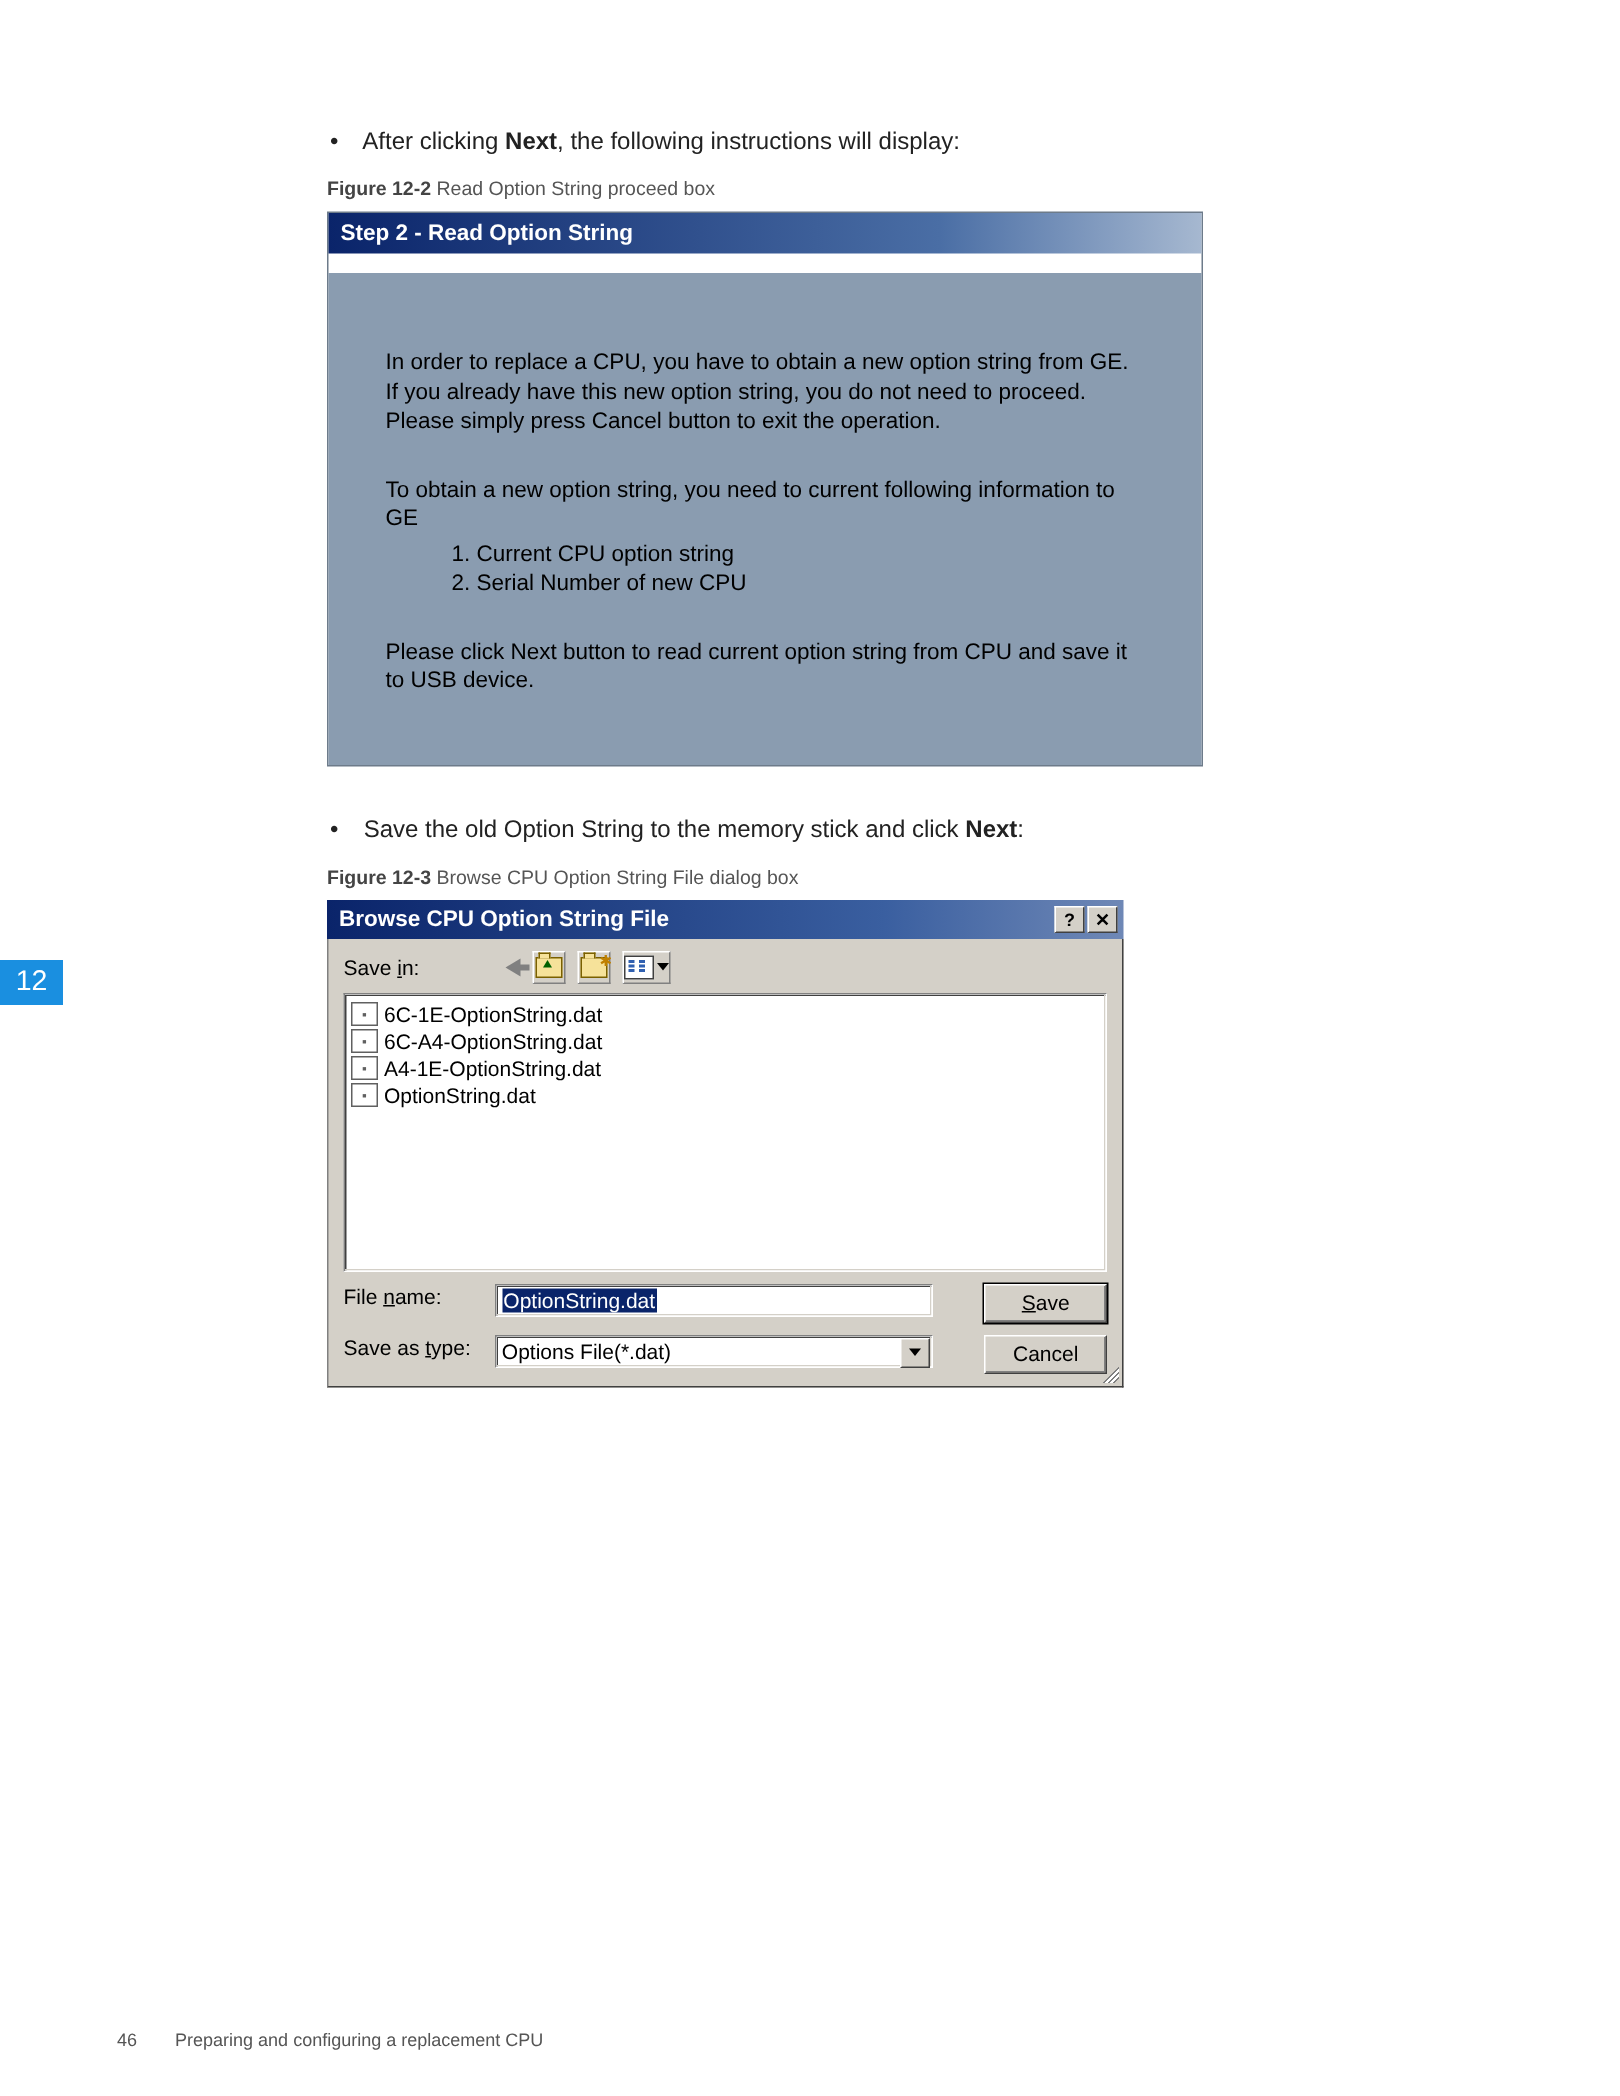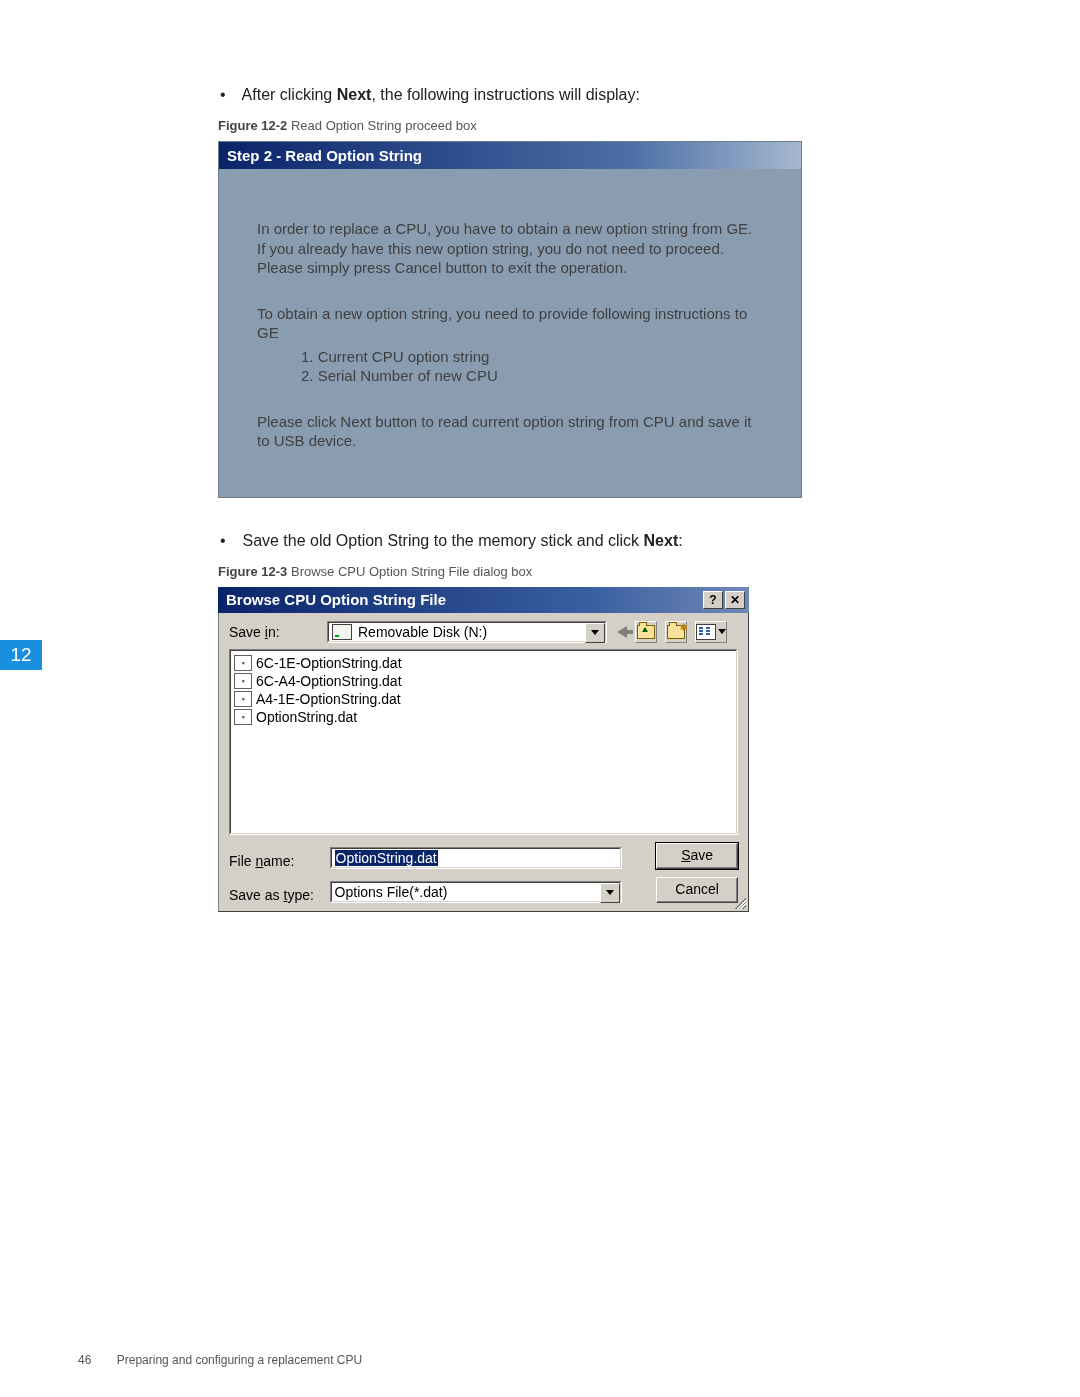--- a/index.html
+++ b/index.html
@@ -55,11 +55,12 @@
   }
   .fig1-body {
     background: #8a9cb0;
-    color: #404040;
+    color: #000000;
     padding: 50px 38px 46px 38px;
     font-family: Tahoma, Arial, sans-serif;
     font-size: 15px;
     line-height: 1.3;
+    margin-top: 13px;
   }
   .fig1-body p { margin: 0 0 0 0; }
   .fig1-body .gap { height: 26px; }

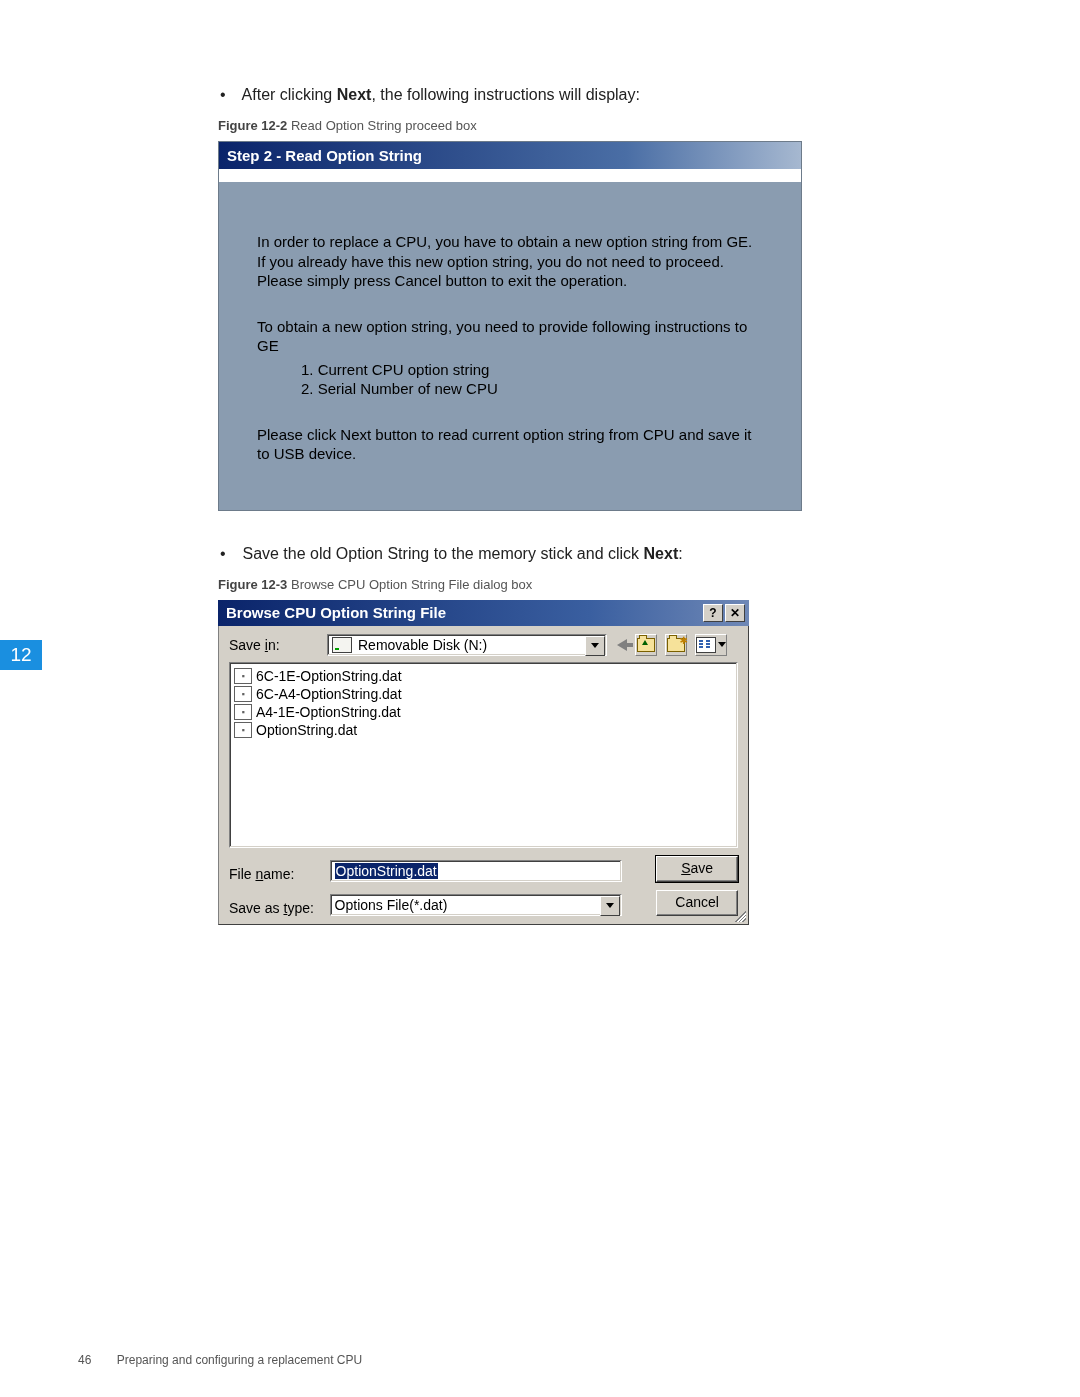--- a/index.html
+++ b/index.html
@@ -233,7 +233,7 @@
       <div class="fig1-body">
         <p>In order to replace a CPU, you have to obtain a new option string from GE. If you already have this new option string, you do not need to proceed. Please simply press Cancel button to exit the operation.</p>
         <div class="gap"></div>
-        <p>To obtain a new option string, you need to provide following instructions to GE</p>
+        <p>To obtain a new option string, you need to current following information to GE</p>
         <div class="num-list">
           <div>1. Current CPU option string</div>
           <div>2. Serial Number of new CPU</div>

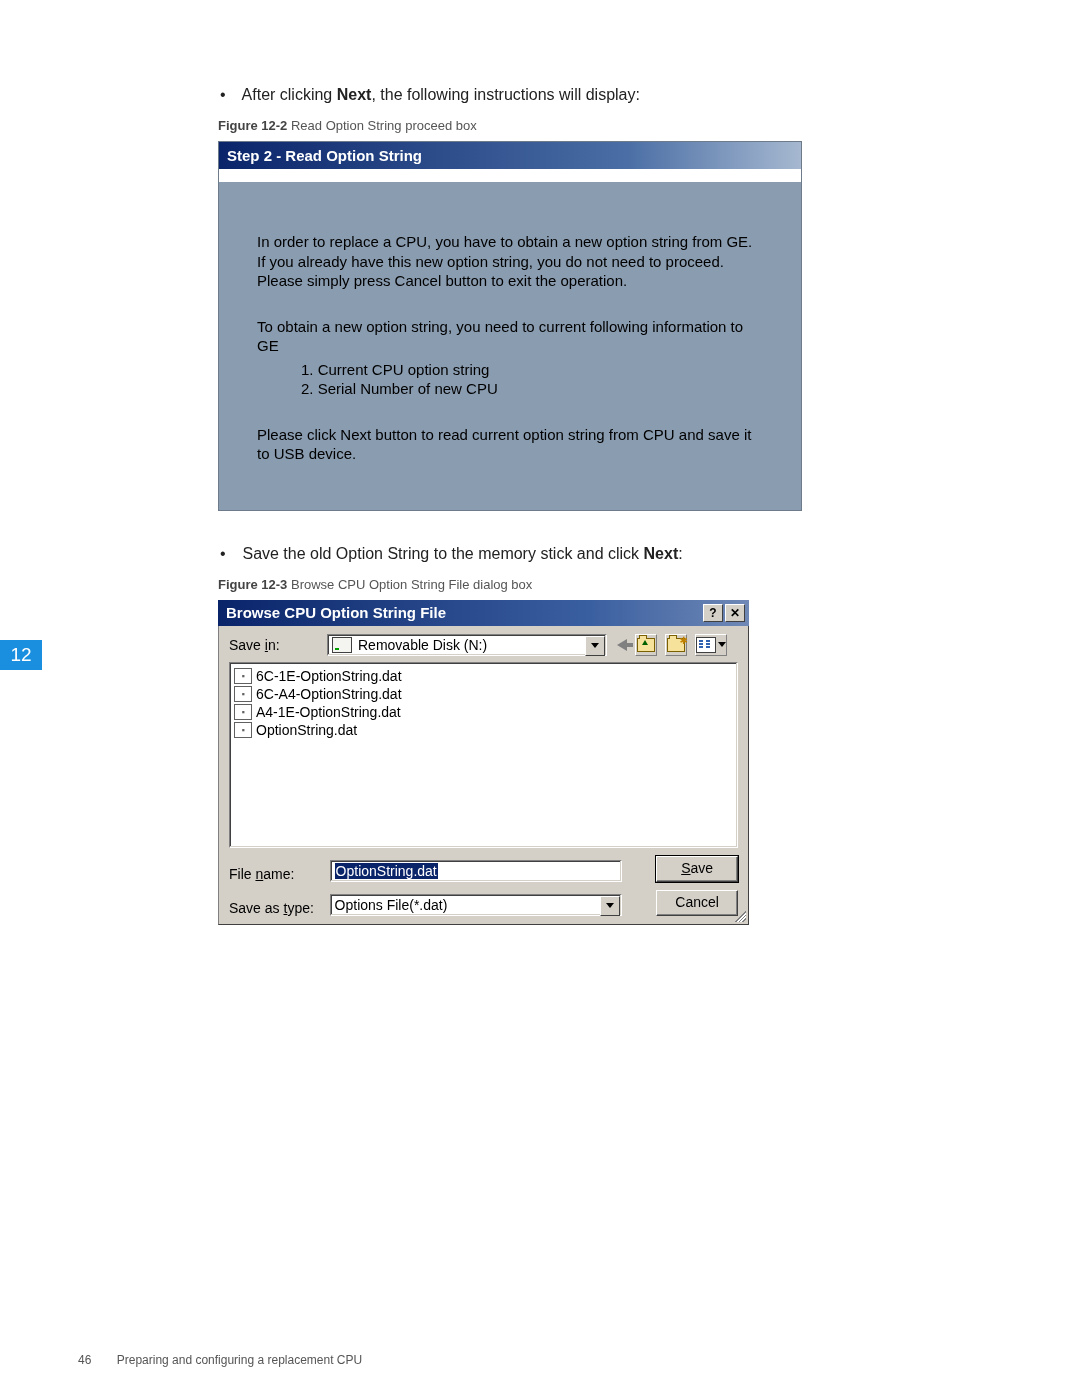--- a/index.html
+++ b/index.html
@@ -267,13 +267,6 @@
         <div class="row">
           <div class="lbl">
             <span>Save </span><span class="u">i</span><span>n:</span>
-          </div>
-          <div class="dropdown">
-            <span class="drive-icon"></span>
-            <span>Removable Disk (N:)</span>
-            <div class="dd-arrow">
-                <div class="tri-down"></div>
-              </div>
           </div>
           <div class="toolbar-icons">
             <div class="arrow-left"></div>

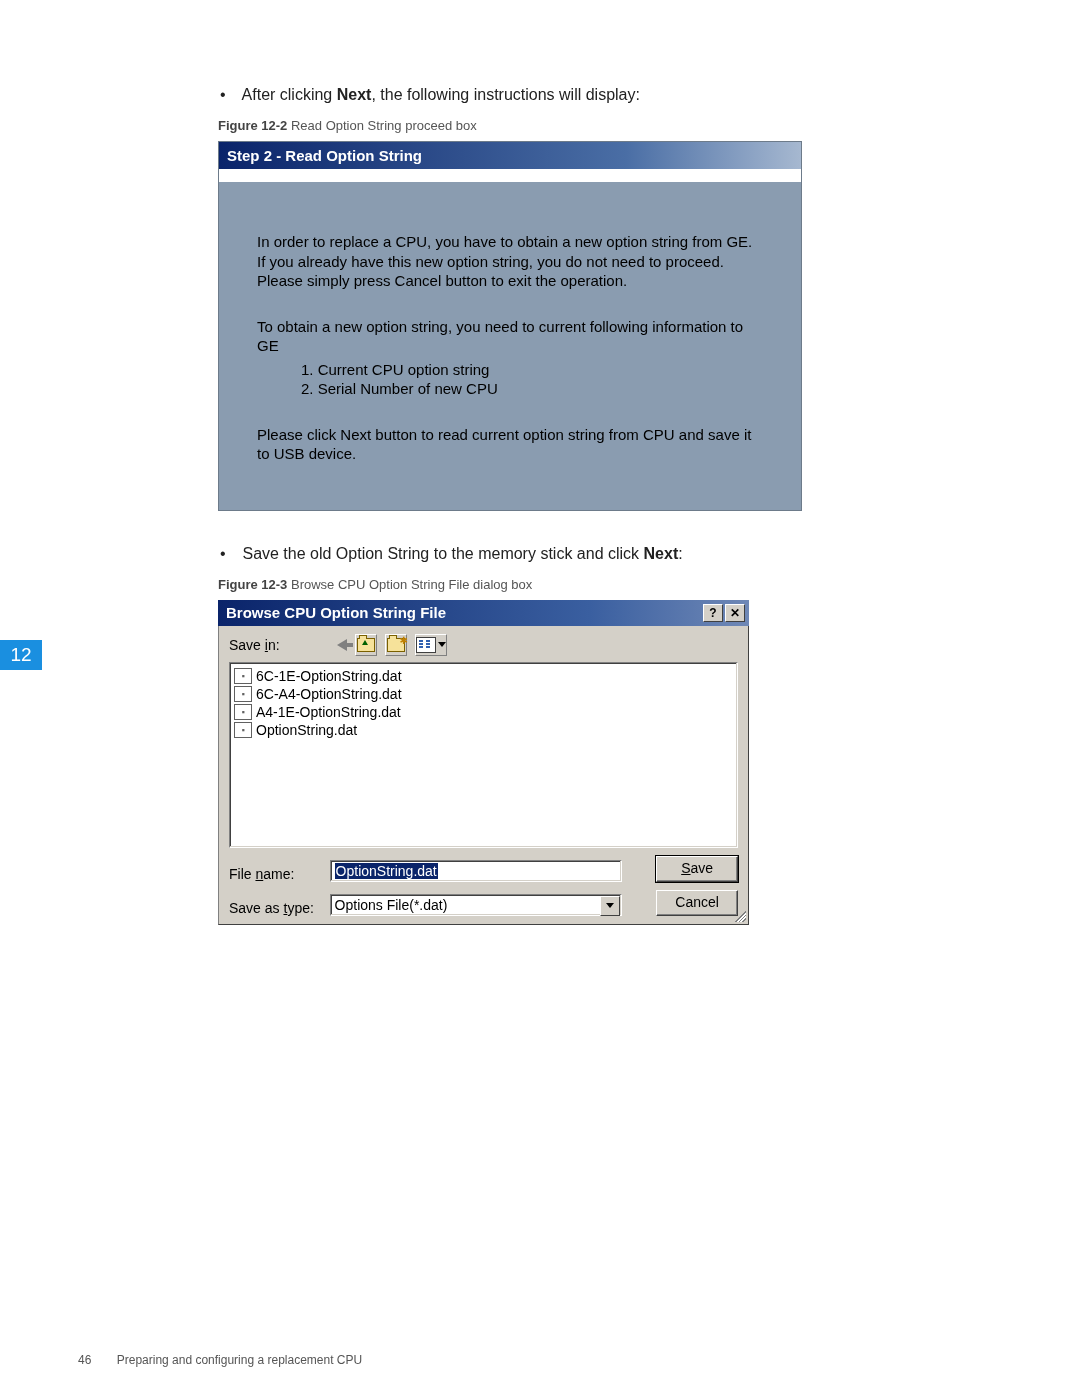--- a/index.html
+++ b/index.html
@@ -170,7 +170,7 @@
   .file-ico {
     width:16px;height:14px;border:1px solid #606060;background:#fff;margin-right:4px;position:relative;font-size:9px;color:#606060;display:flex;align-items:center;justify-content:center;
   }
-  .bottom-row { display:flex; align-items:flex-end; margin-top:8px; }
+  .bottom-row { display:flex; align-items:flex-start; margin-top:8px; }
   .blabel{ width:106px; font-size:14px; }
   .binput {
     width: 308px; height:22px;

